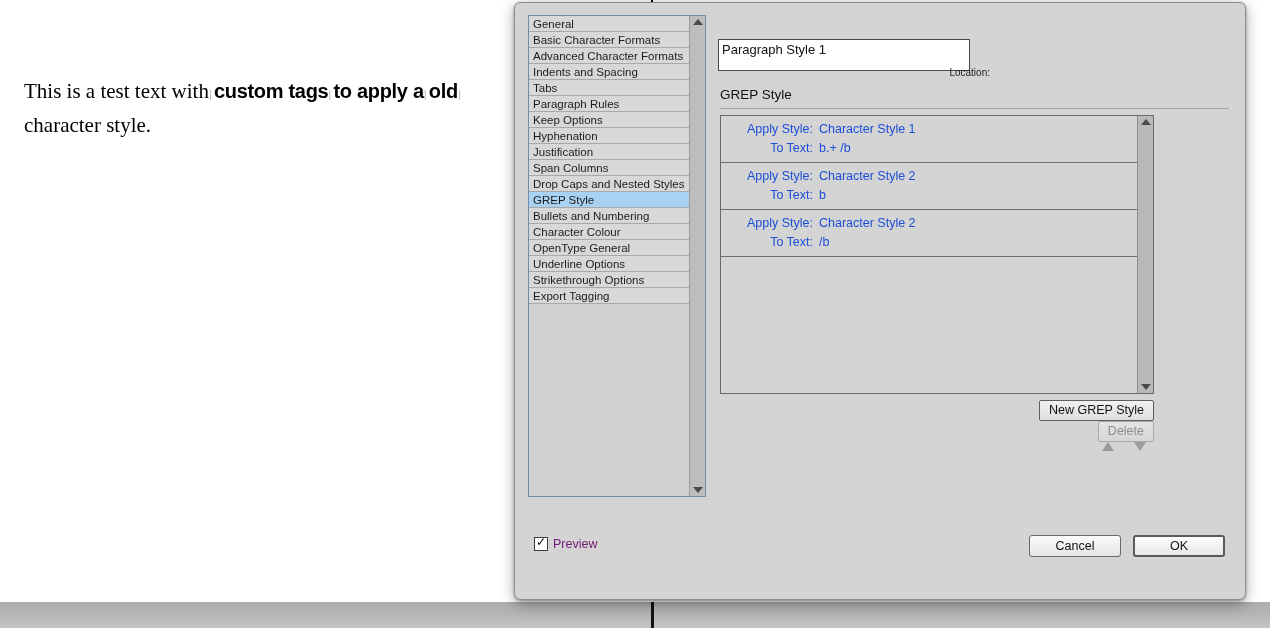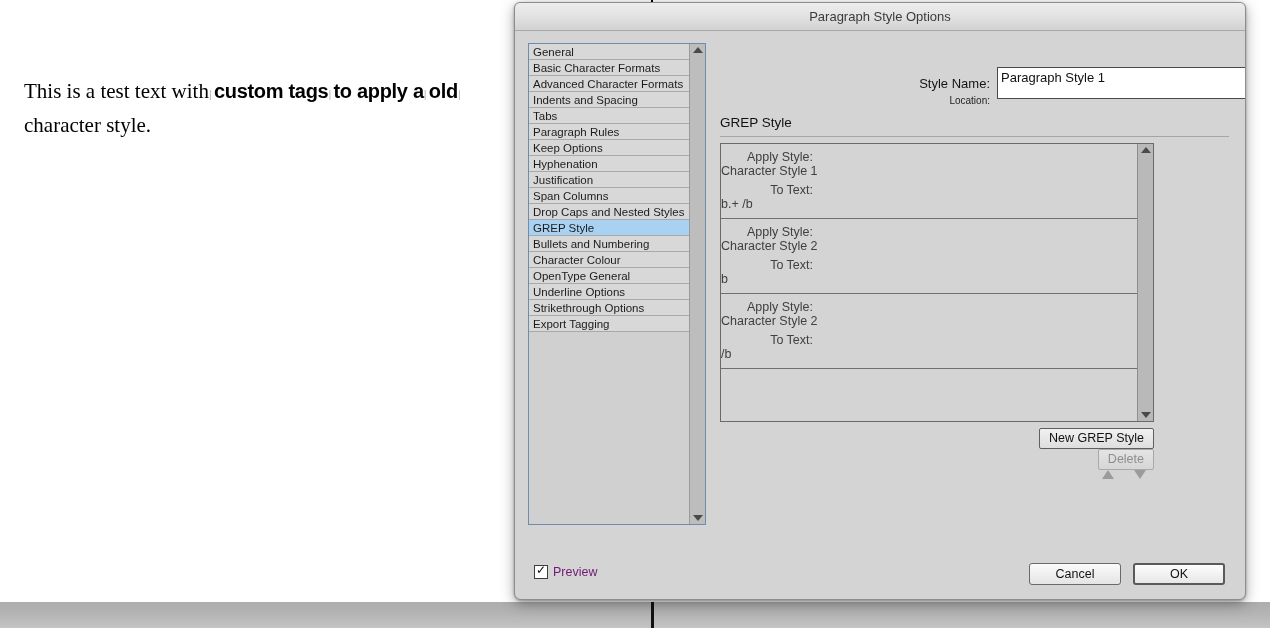--- a/index.html
+++ b/index.html
@@ -283,9 +283,6 @@
 
   <div class="dialog">
 
-    <div class="titlebar">
-      <div class="title">Paragraph Style Options</div>
-    </div>
 
     <div class="body">
 

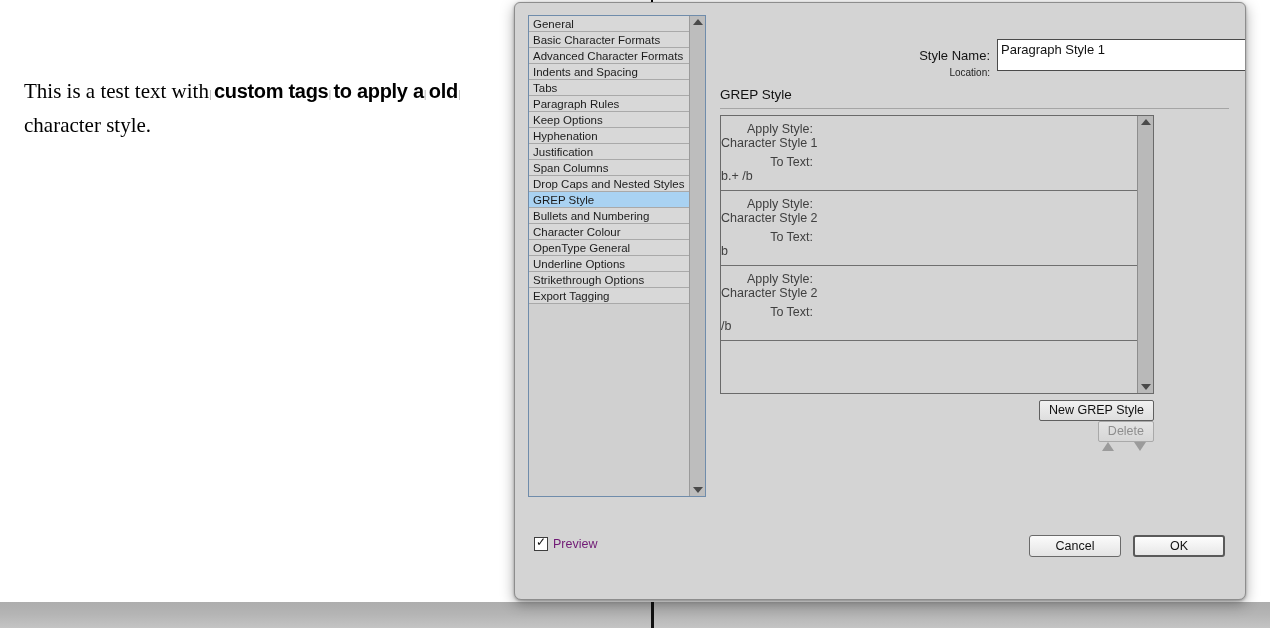--- a/index.html
+++ b/index.html
@@ -317,7 +317,6 @@
       <div class="right">
 
         <div class="stylename-row">
-          <div class="stylename-label">Style Name:</div>
           <div class="stylename-input">Paragraph Style 1</div>
         </div>
 

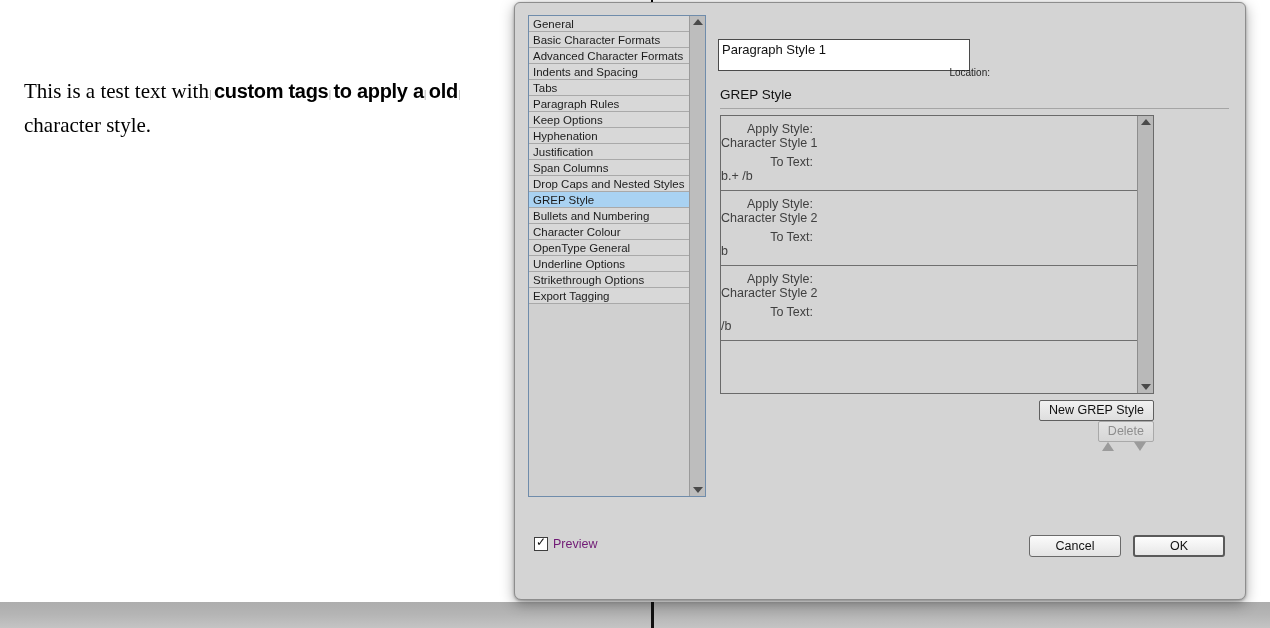--- a/index.html
+++ b/index.html
@@ -179,7 +179,7 @@
     border-bottom: 1px solid #6f6f6f;
     padding: 6px 0 7px 0;
   }
-  .grep-line { display: flex; font-size: 12.5px; color: #404040; flex-direction: column; }
+  .grep-line { display: flex; font-size: 12.5px; color: #1d4ed8; }
   .grep-lbl { width: 92px; text-align: right; padding-right: 6px; }
   .grep-val { }
   .grep-line + .grep-line { margin-top: 5px; }

